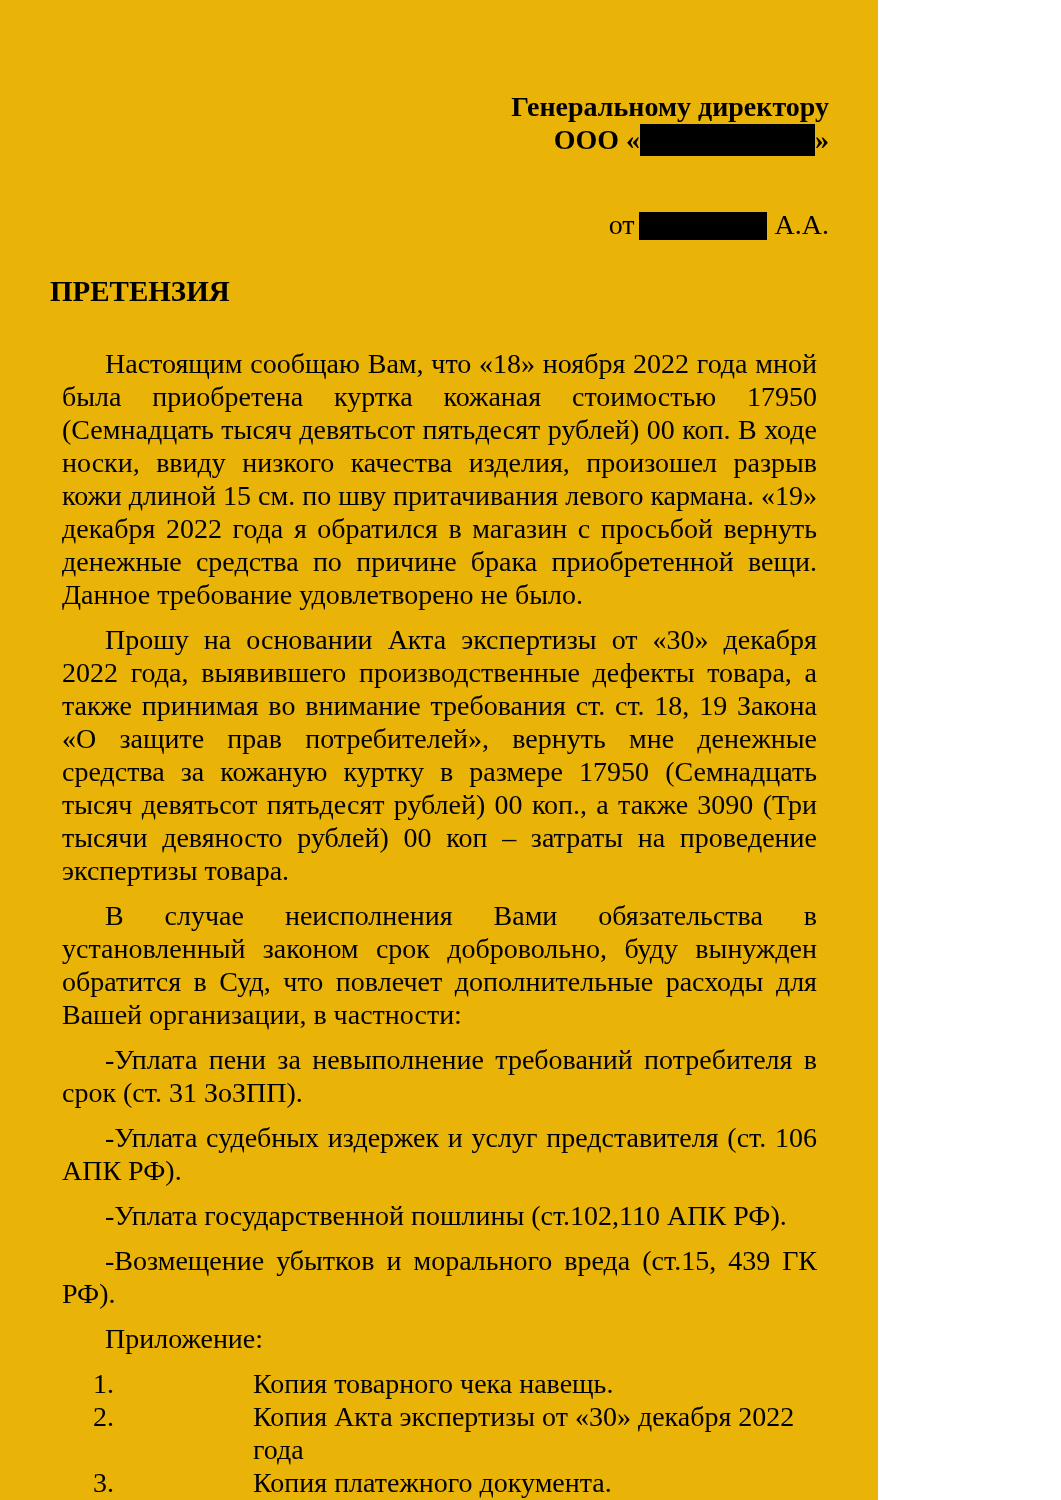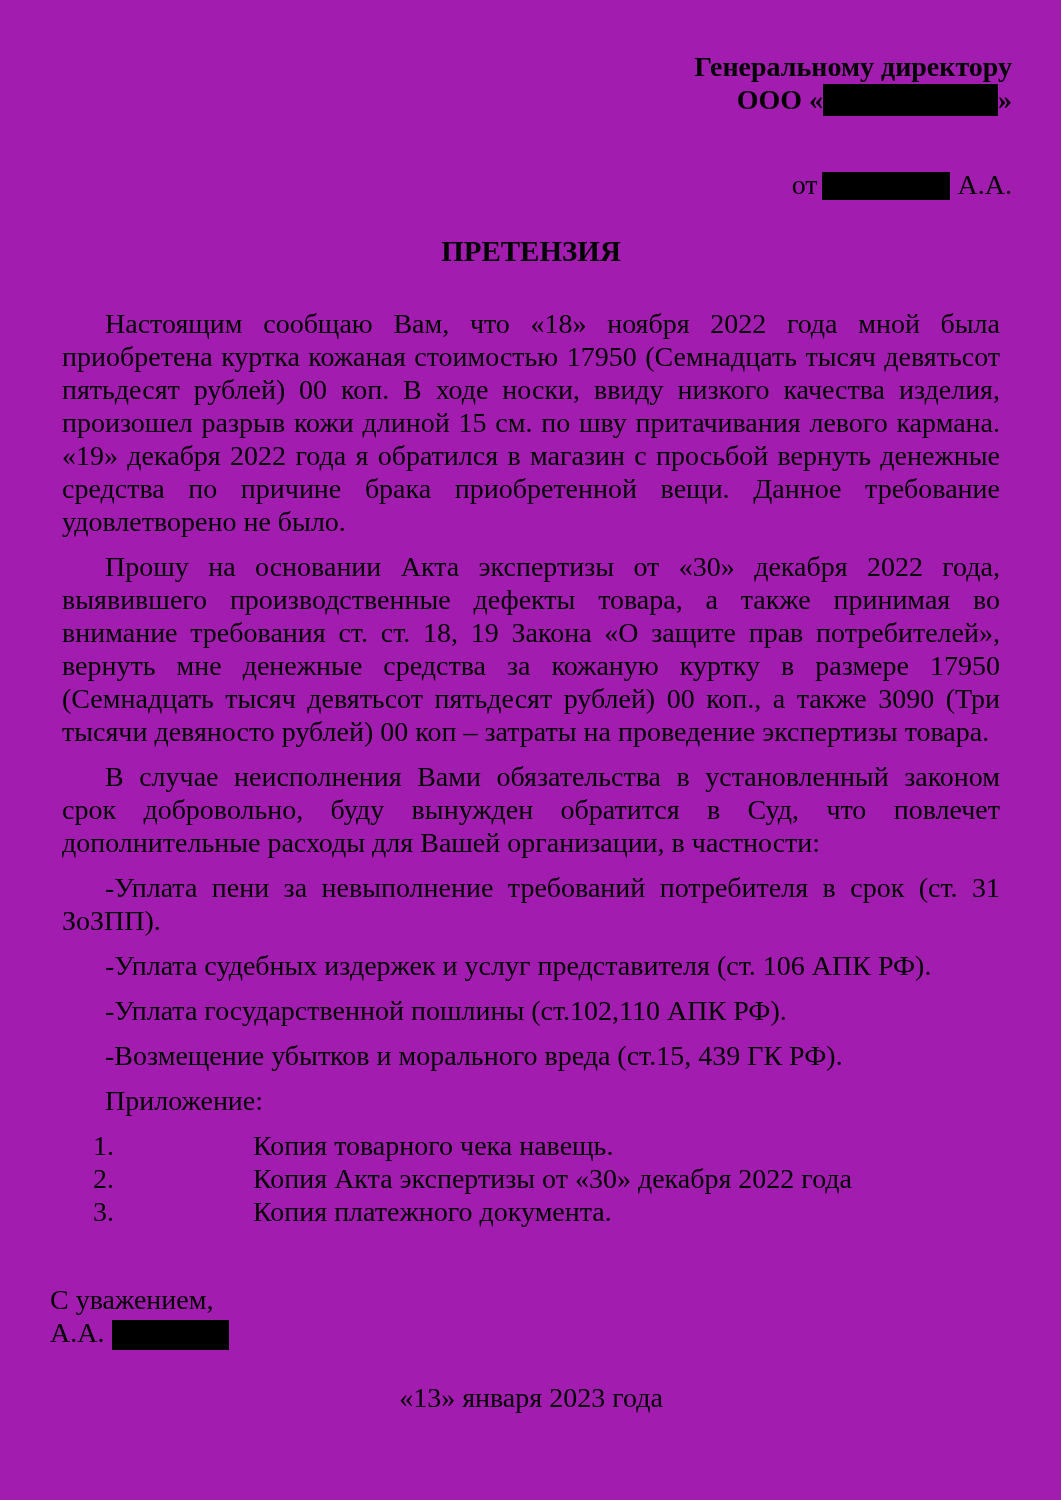--- a/index.html
+++ b/index.html
@@ -10,10 +10,10 @@
   .page {
     position: relative;
     box-sizing: border-box;
-    width: 1061px;
+    width: 878px;
     height: 1500px;
-    background: #a21caf;
-    padding: 50px 49px 0 50px;
+    background: #eab308;
+    padding: 90px 49px 0 50px;
     font-family: "Liberation Serif", "DejaVu Serif", serif;
     font-size: 28px;
     line-height: 33px;

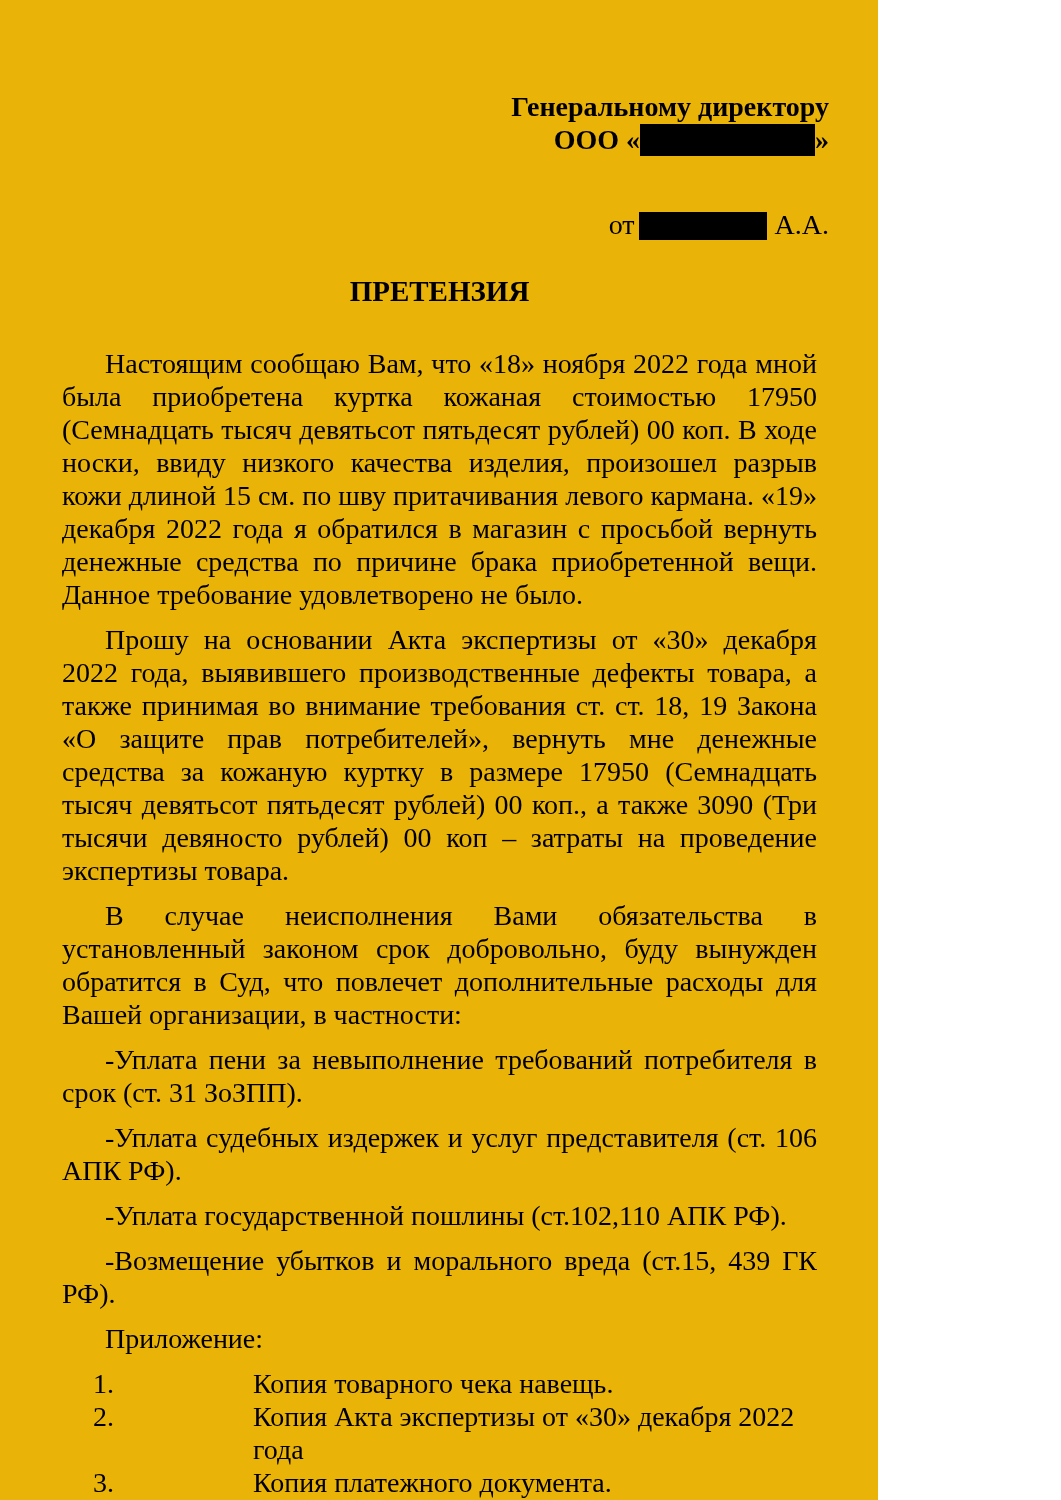--- a/index.html
+++ b/index.html
@@ -53,7 +53,6 @@
   }
   .doc-title {
     margin: 34px 0 39px 0;
-    text-align: center;
     font-size: 29px;
     font-weight: bold;
     line-height: 33px;

